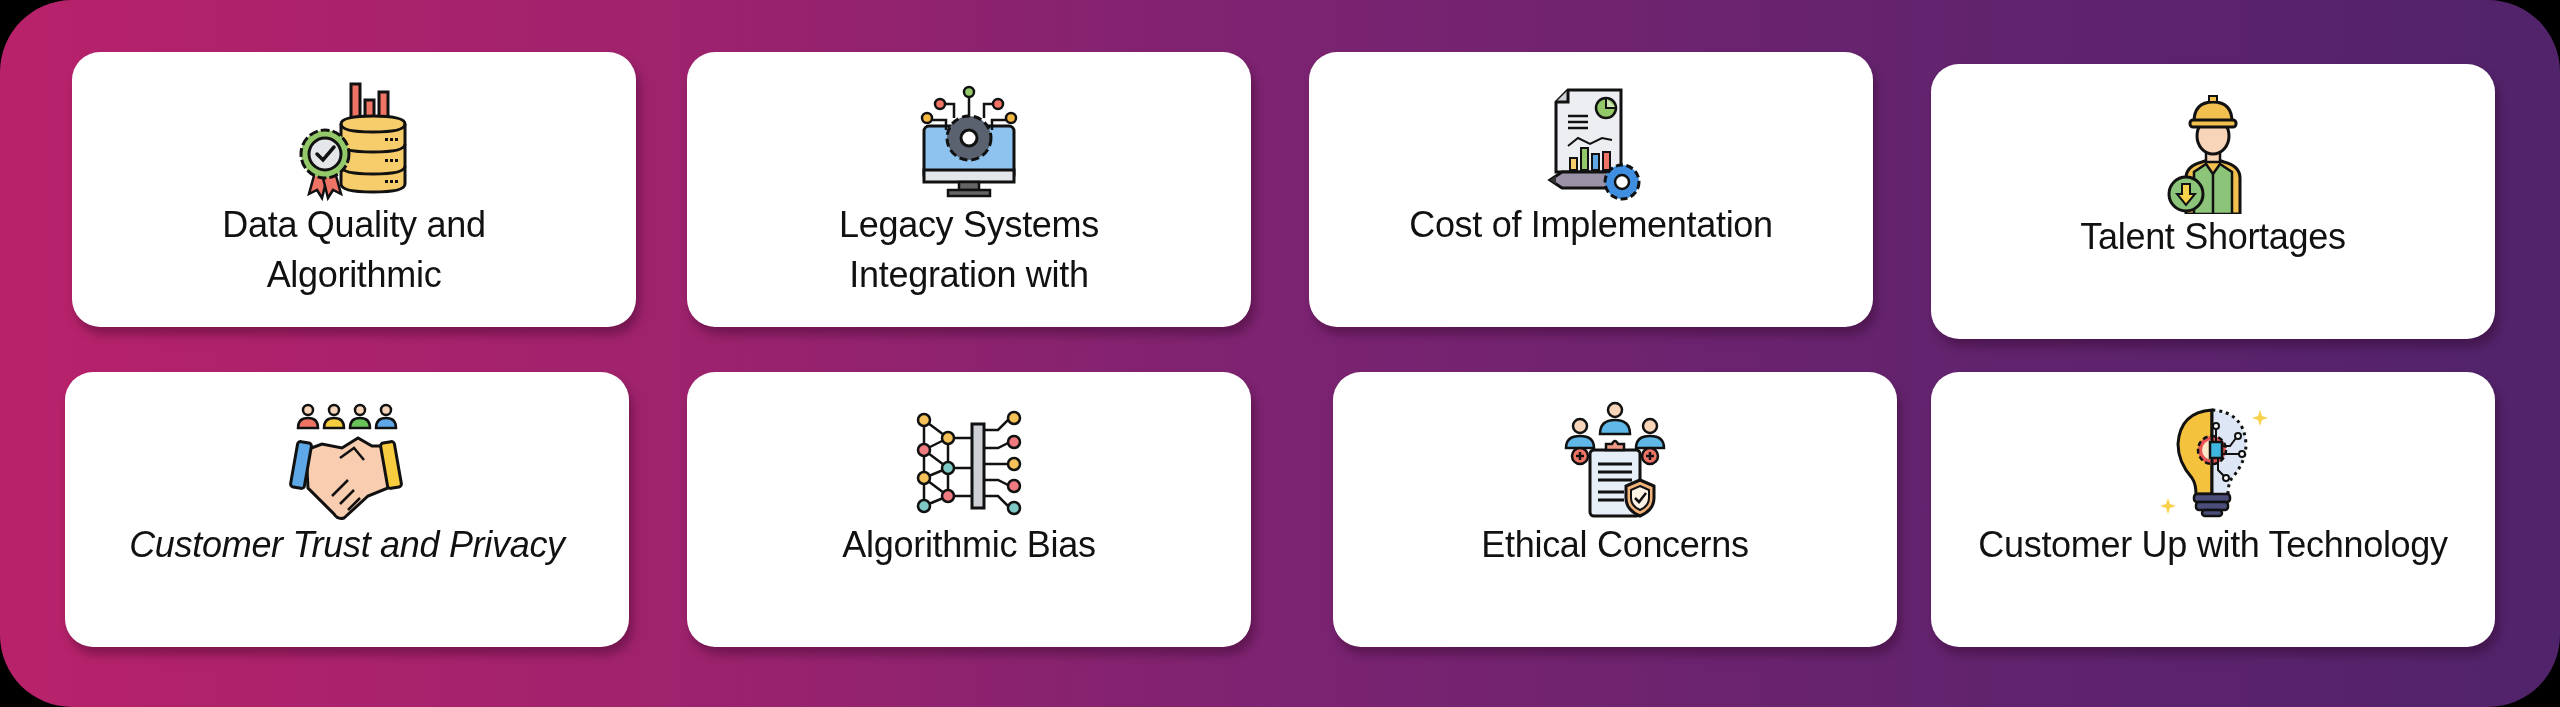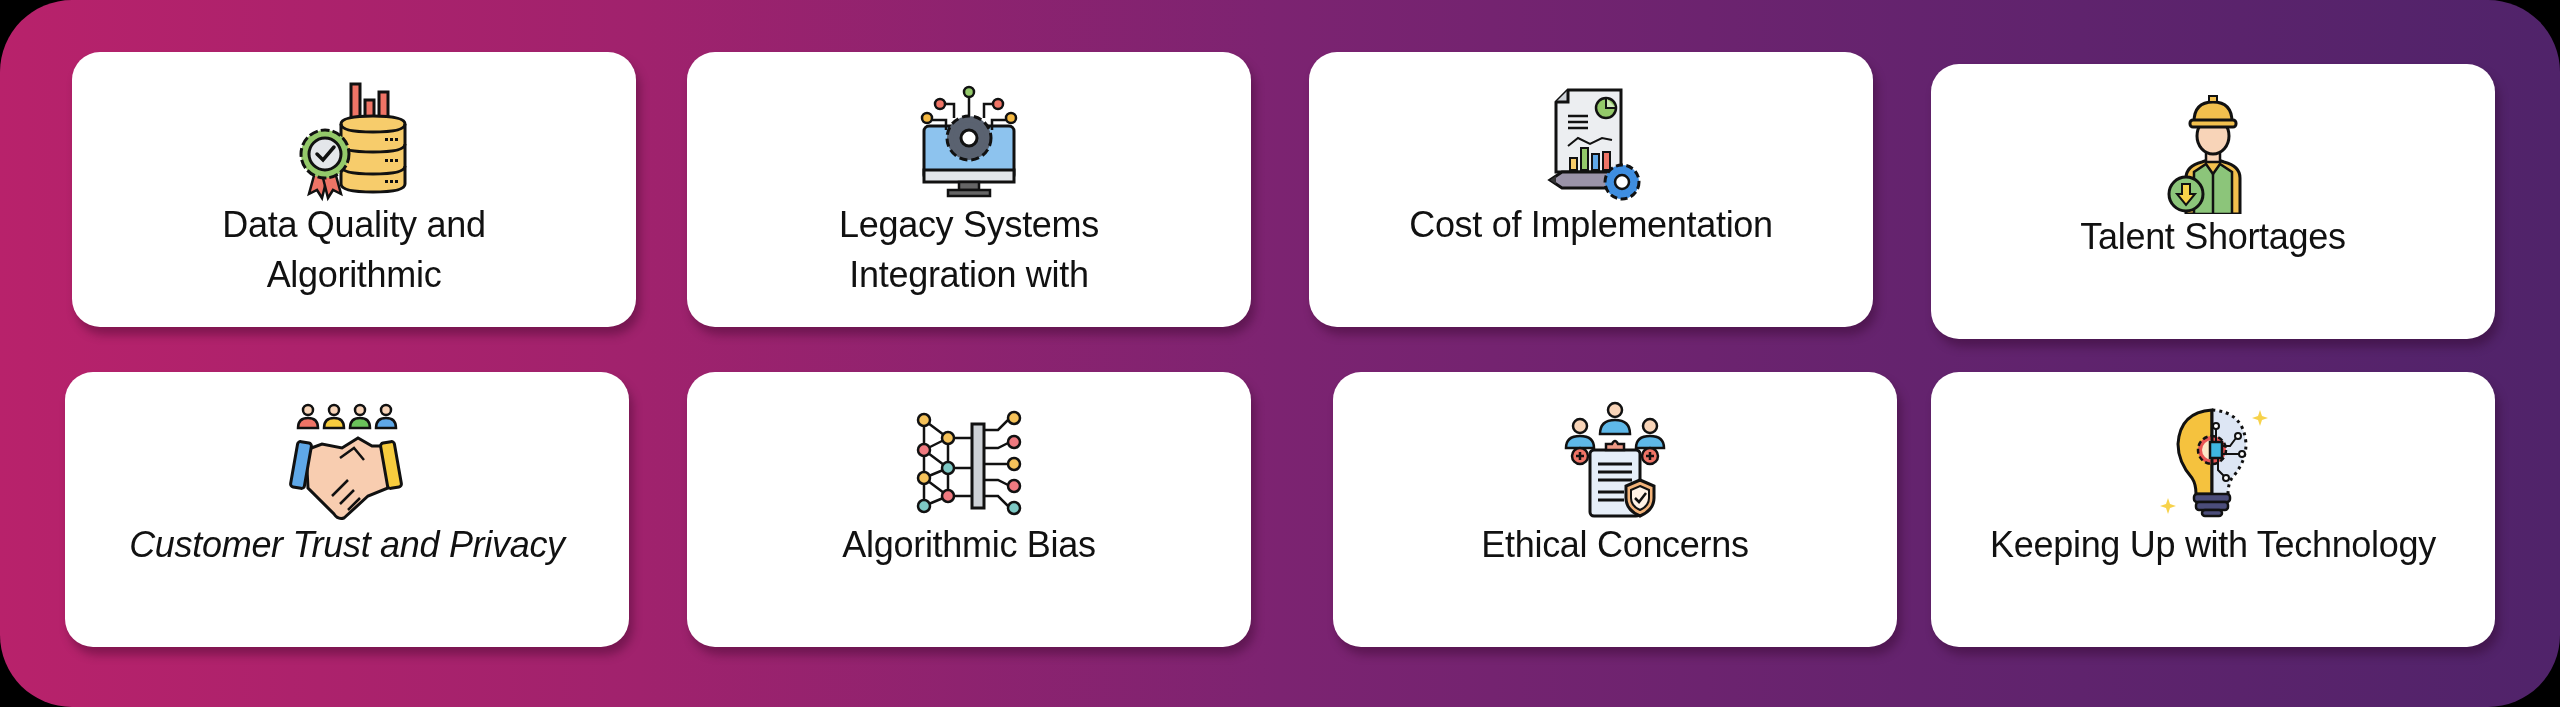--- a/index.html
+++ b/index.html
@@ -238,7 +238,7 @@
       </svg>
     </div>
     <div class="label">
-      <div>Keeping Up with Technology</div>
+      <div>Customer Up with Technology</div>
     </div>
   </div>
 

